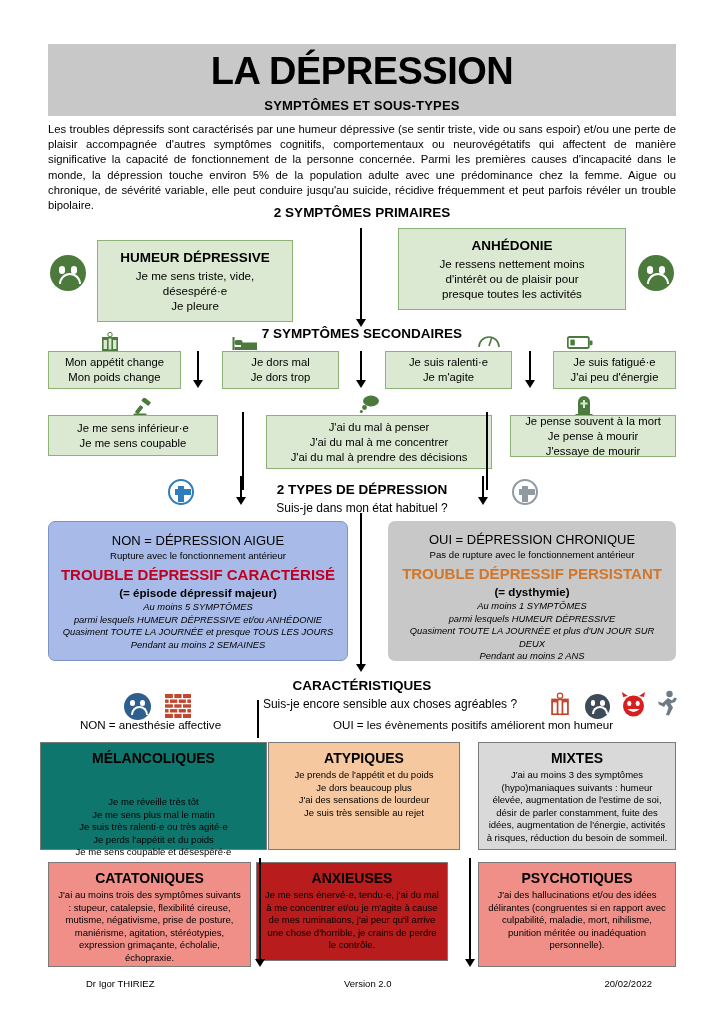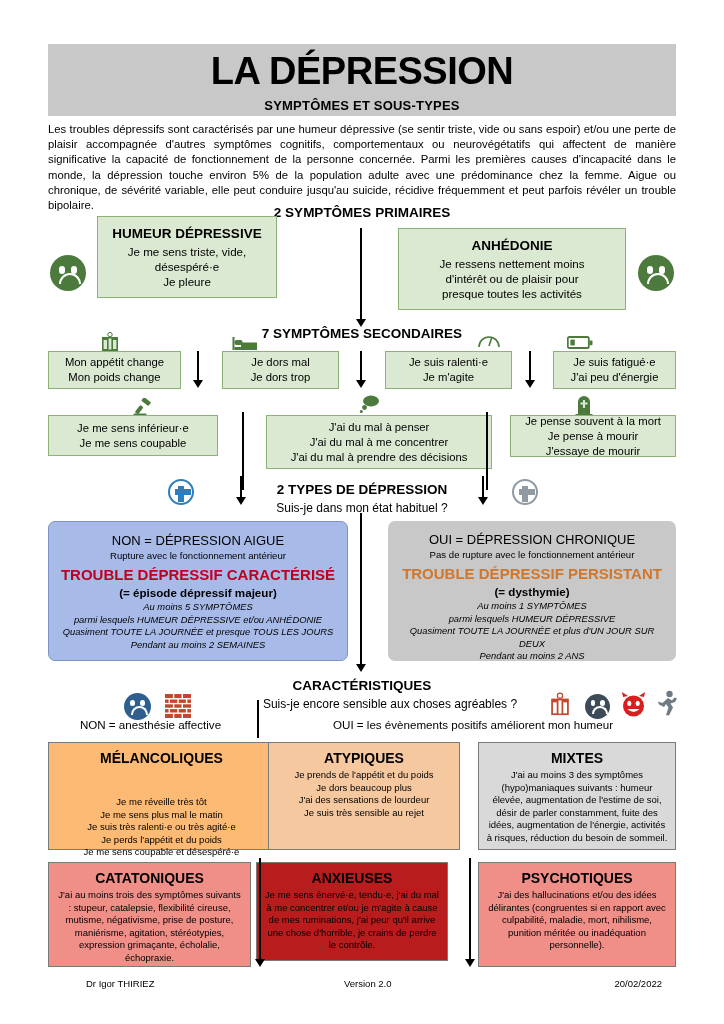--- a/index.html
+++ b/index.html
@@ -116,7 +116,7 @@
     <span class="mouth"></span>
   </div>
 
-  <div class="box green" style="left:97px;top:216px;width:180px;height:82px;">
+  <div class="box green" style="left:97px;top:240px;width:196px;height:82px;">
     <div class="bt">HUMEUR DÉPRESSIVE</div>
     <div class="bl">Je me sens triste, vide,</div>
     <div class="bl">désespéré·e</div>

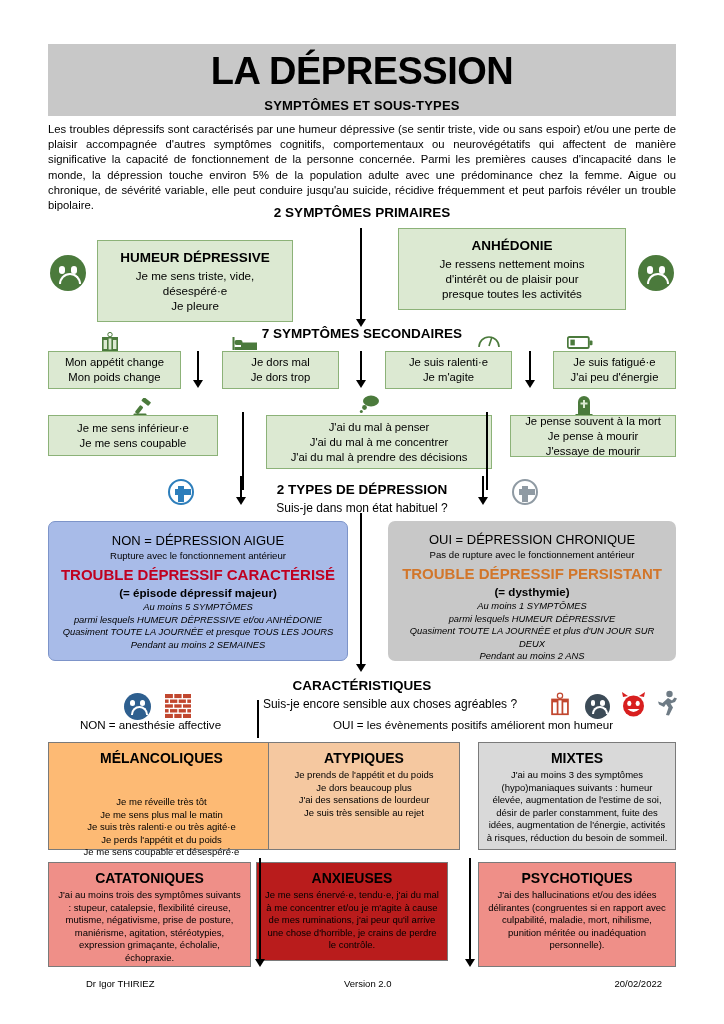--- a/index.html
+++ b/index.html
@@ -335,7 +335,7 @@
 
   <div class="vline" style="left:257px;top:700px;height:38px;"></div>
 
-  <div class="card" style="left:48px;top:742px;width:227px;height:108px;background:#fdba74;">
+  <div class="card" style="left:40px;top:742px;width:227px;height:108px;background:#0f766e;">
     <div class="ct">MÉLANCOLIQUES</div>
     <div class="cb" style="white-space:pre-line;margin-top:28px;">Je me réveille très tôt
 Je me sens plus mal le matin

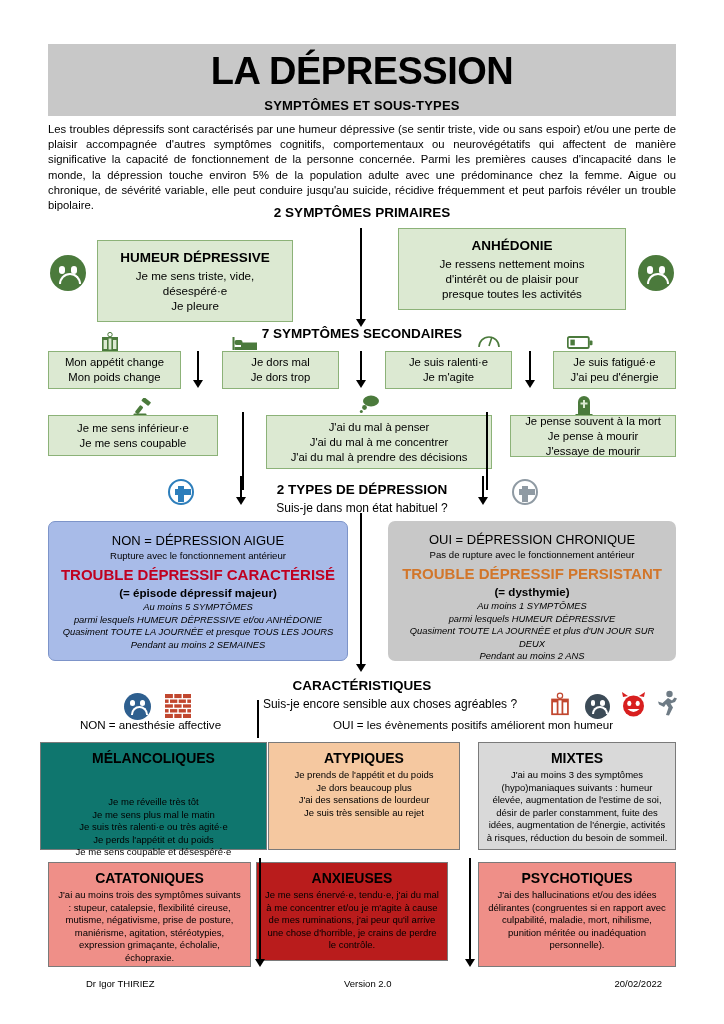--- a/index.html
+++ b/index.html
@@ -378,7 +378,7 @@
   <div class="footer">
     <span class="f" style="left:38px;top:0;">Dr Igor THIRIEZ</span>
     <span class="f" style="left:296px;top:0;">Version 2.0</span>
-    <span class="f" style="right:14px;top:0;margin-left:8px;">20/02/2022</span>
+    <span class="f" style="right:24px;top:0;margin-left:8px;">20/02/2022</span>
   </div>
 
 </div>

